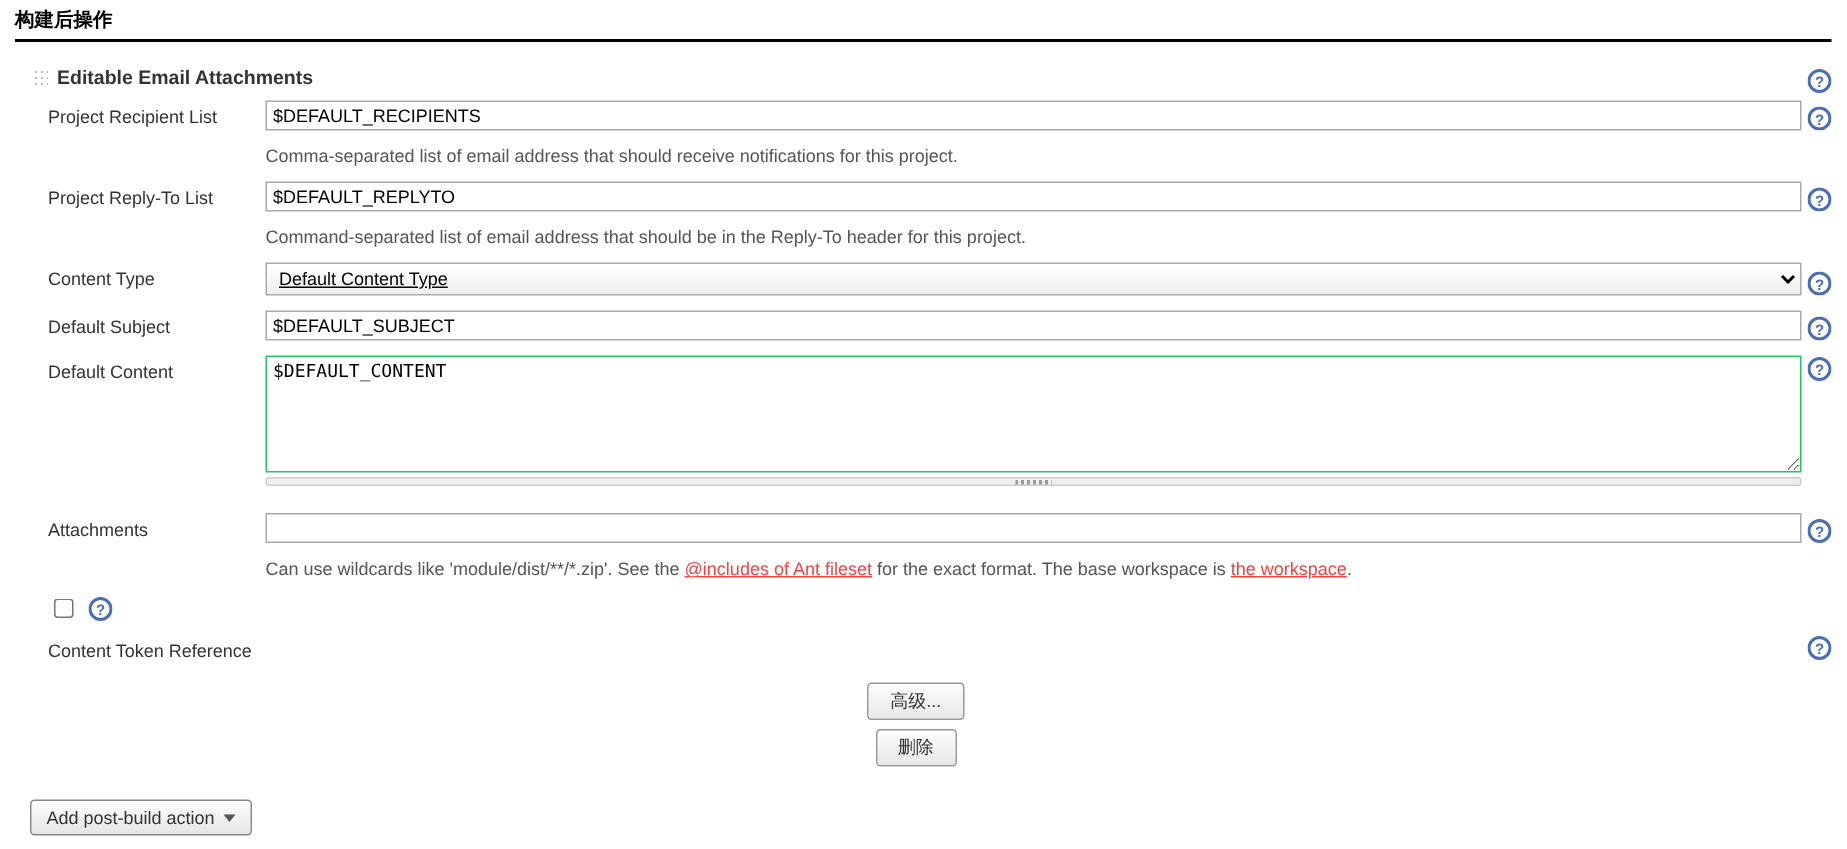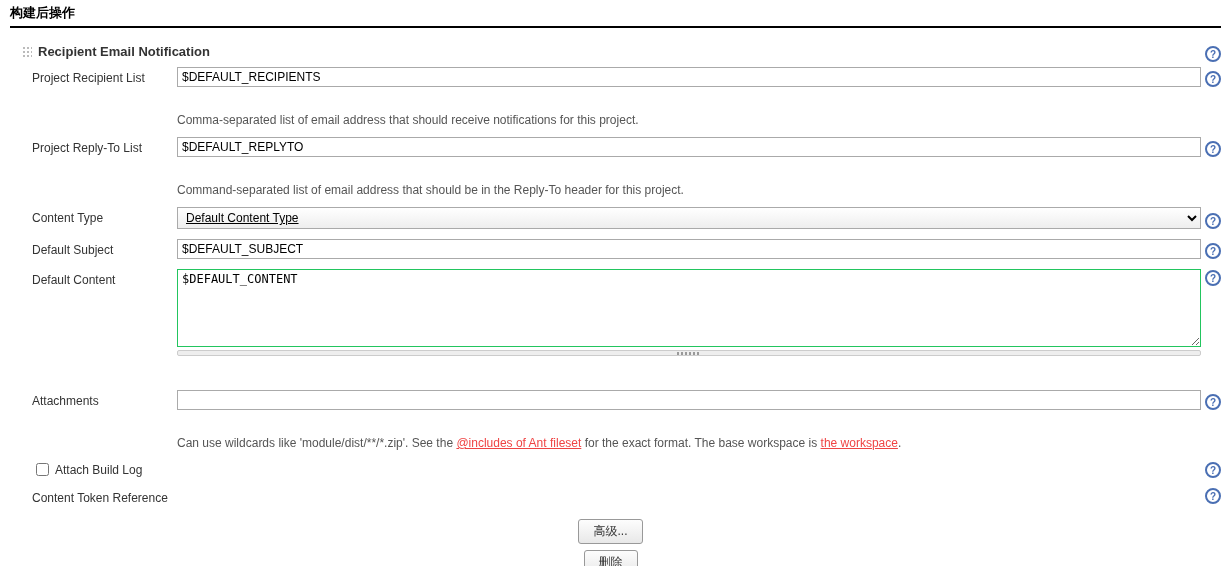--- a/index.html
+++ b/index.html
@@ -182,7 +182,7 @@
 <div class="title-help-wrap">
   <div class="block-title title-flex">
     <span class="drag-dots"></span>
-    <span>Recipient Email Notification</span>
+    <span>Editable Email Attachments</span>
   </div>
   <span class="help-icon">
     <svg viewBox="0 0 16 16">

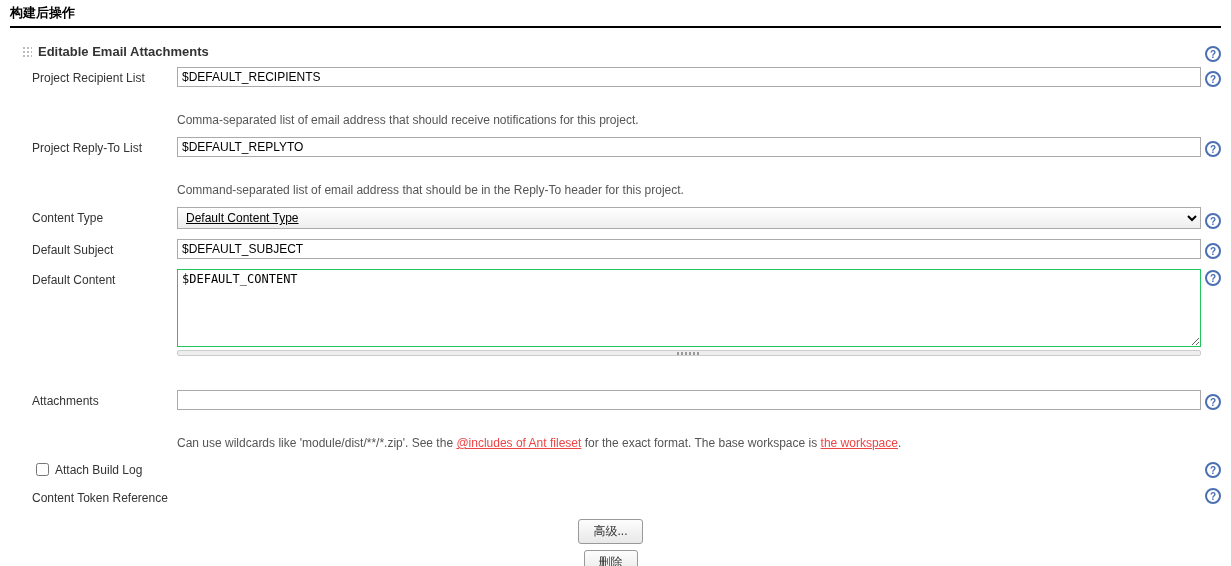--- a/index.html
+++ b/index.html
@@ -38,7 +38,7 @@
     .form-row {
       display: flex;
       align-items: flex-start;
-      margin-bottom: 20px;
+      margin-bottom: 4px;
       padding-left: 22px;
     }
     .form-label {

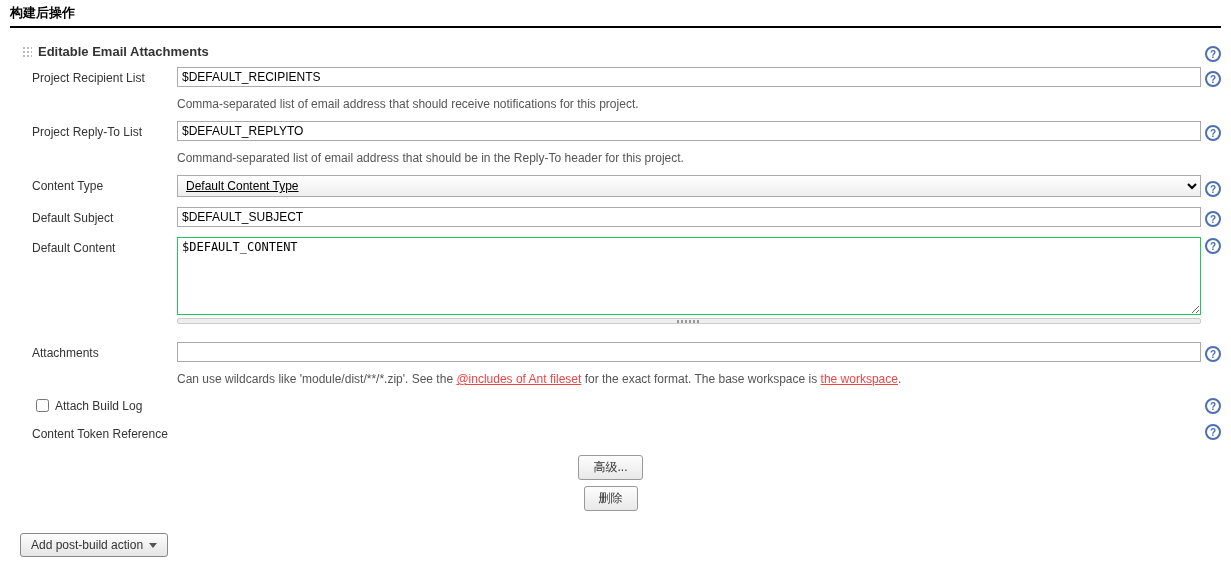--- a/index.html
+++ b/index.html
@@ -285,7 +285,6 @@
 
 <div class="checkbox-row">
   <input type="checkbox" style="">
-  <span class="cb-label">Attach Build Log</span>
   <span class="help-icon">
     <svg viewBox="0 0 16 16">
         <circle cx="8" cy="8" r="7" fill="#fff" stroke="#4a6fb3" stroke-width="2"></circle>

